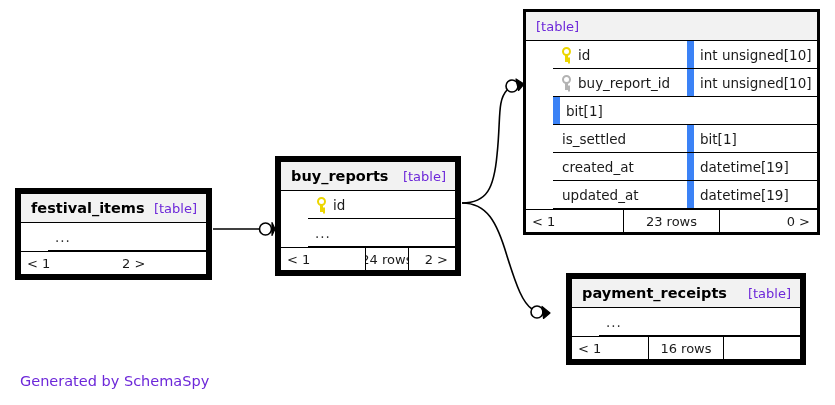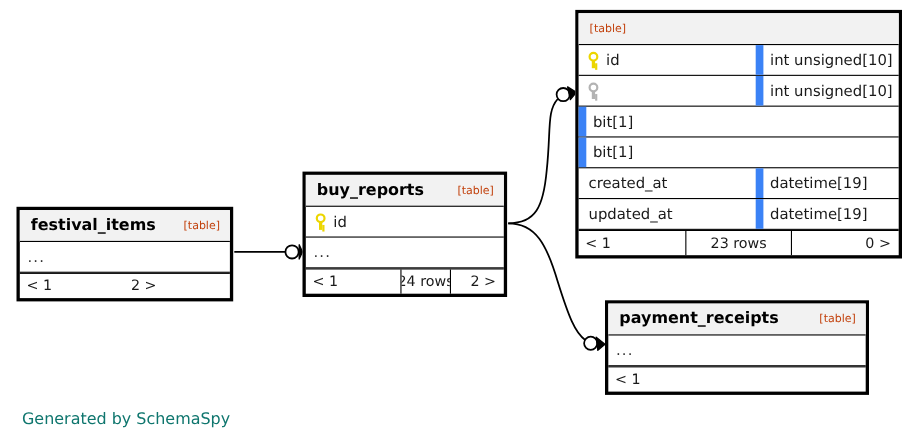--- a/index.html
+++ b/index.html
@@ -58,8 +58,8 @@
     white-space: nowrap;
   }
   .tbl-tag {
-    font-size: 10px;
-    color: #c2410c;
+    font-size: 13px;
+    color: #6d28d9;
     white-space: nowrap;
   }
 

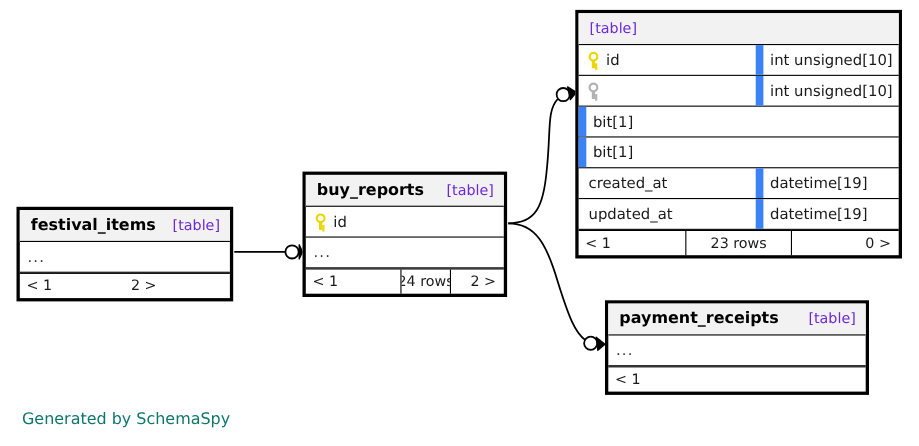--- a/index.html
+++ b/index.html
@@ -69,6 +69,7 @@
     height: 28px;
     border-bottom: 1px solid #000000;
     box-sizing: border-box;
+    margin-left: 27px;
   }
   .tbl-row:last-of-type {
     border-bottom: none;

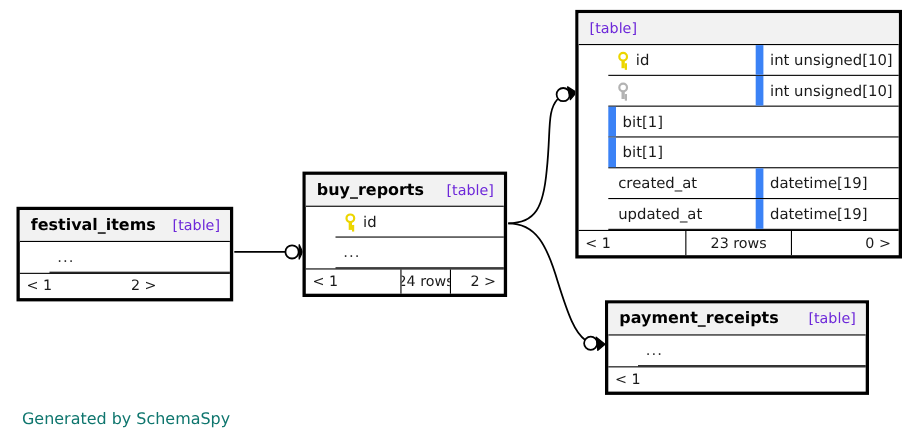--- a/index.html
+++ b/index.html
@@ -248,6 +248,7 @@
         <div class="tbl-row">
           <div class="cell-name">
             <span class="key-icon key-fk"></span>
+            <span>buy_report_id</span>
           </div>
           <div class="cell-type" style="width: 130px;">int unsigned[10]</div>
         </div>

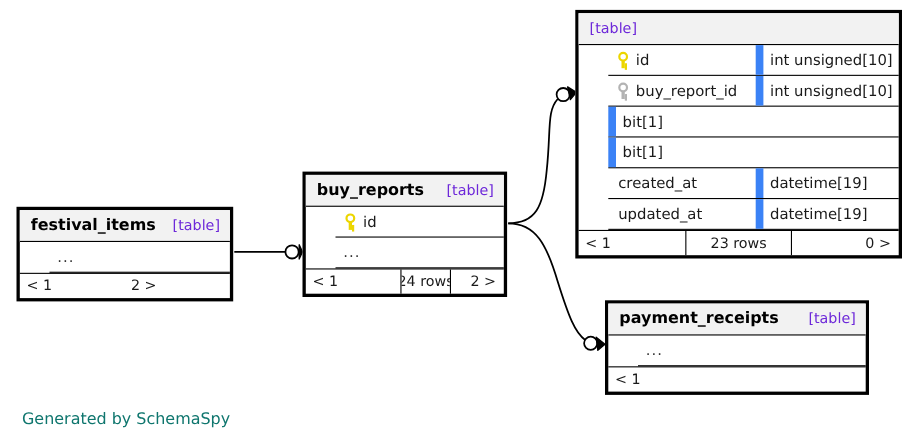--- a/index.html
+++ b/index.html
@@ -256,6 +256,9 @@
           <div class="cell-type" style="width: 130px;">bit[1]</div>
         </div>
         <div class="tbl-row">
+          <div class="cell-name">
+            <span>is_settled</span>
+          </div>
           <div class="cell-type" style="width: 130px;">bit[1]</div>
         </div>
         <div class="tbl-row">

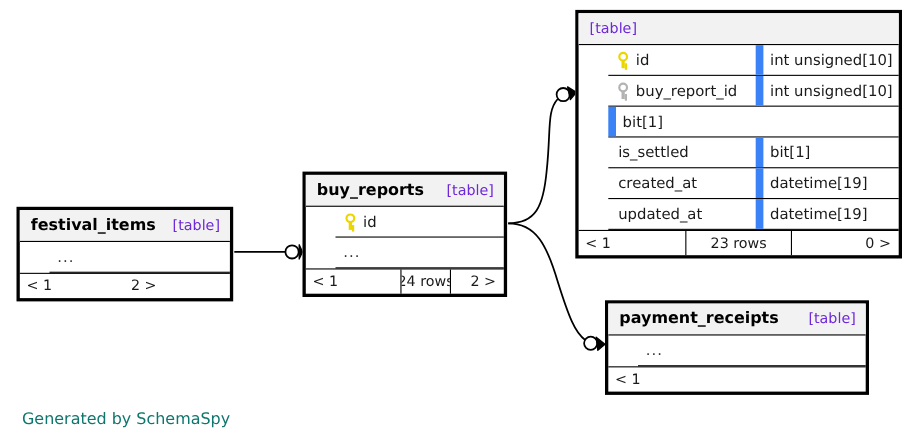--- a/index.html
+++ b/index.html
@@ -33,7 +33,7 @@
   .table-box {
     position: absolute;
     background: #ffffff;
-    border: 3px solid #000000;
+    border: 6px solid #000000;
     box-sizing: border-box;
     z-index: 2;
   }

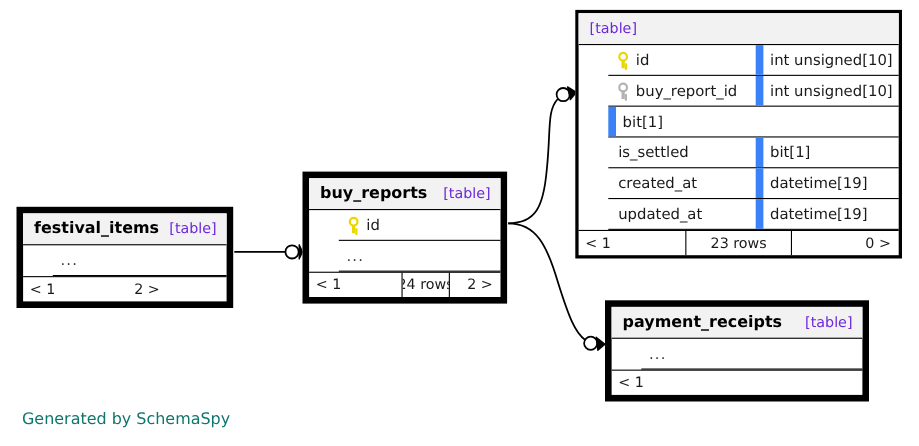--- a/index.html
+++ b/index.html
@@ -279,7 +279,7 @@
           <div class="foot-cell foot-next" style="width: 99px;">0 &gt;</div>
         </div>
       </div>
-      <div class="table-box" style="left: 550px; top: 273px; width: 240px;">
+      <div class="table-box" style="left: 566px; top: 273px; width: 240px;">
         <div class="tbl-header">
           <span class="tbl-title">payment_receipts</span>
           <span class="tbl-tag">[table]</span>

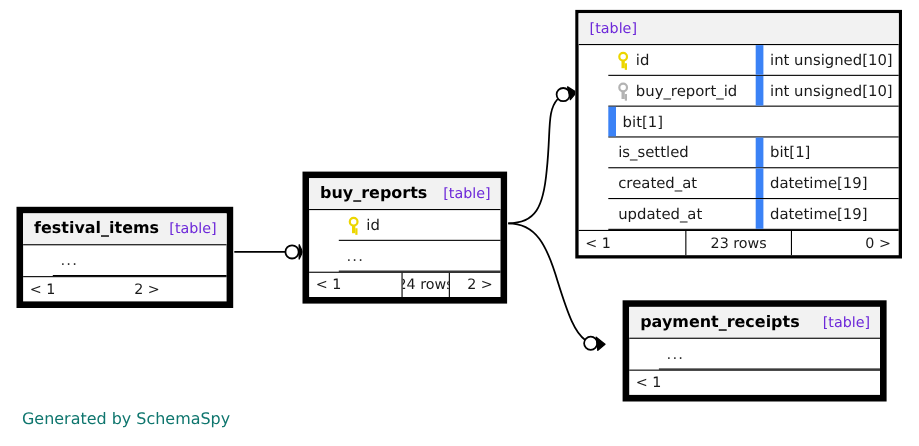--- a/index.html
+++ b/index.html
@@ -291,6 +291,7 @@
         </div>
         <div class="tbl-footer">
           <div class="foot-cell foot-prev" style="width: 80px;">&lt; 1</div>
+          <div class="foot-cell foot-rows" style="width: 80px;">16 rows</div>
           <div class="foot-cell foot-next" style="width: 80px;"></div>
         </div>
       </div>

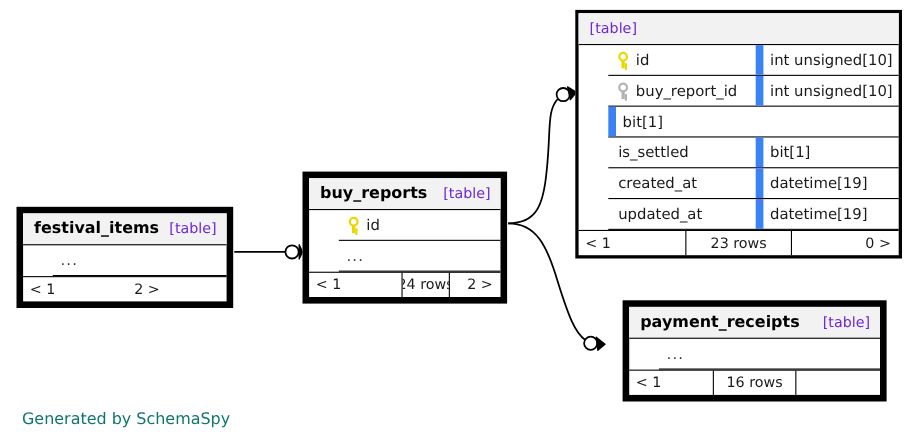--- a/index.html
+++ b/index.html
@@ -167,7 +167,7 @@
     left: 20px;
     top: 373px;
     font-size: 14.5px;
-    color: #0f766e;
+    color: #6d28d9;
     white-space: nowrap;
     z-index: 3;
     text-align: center;

